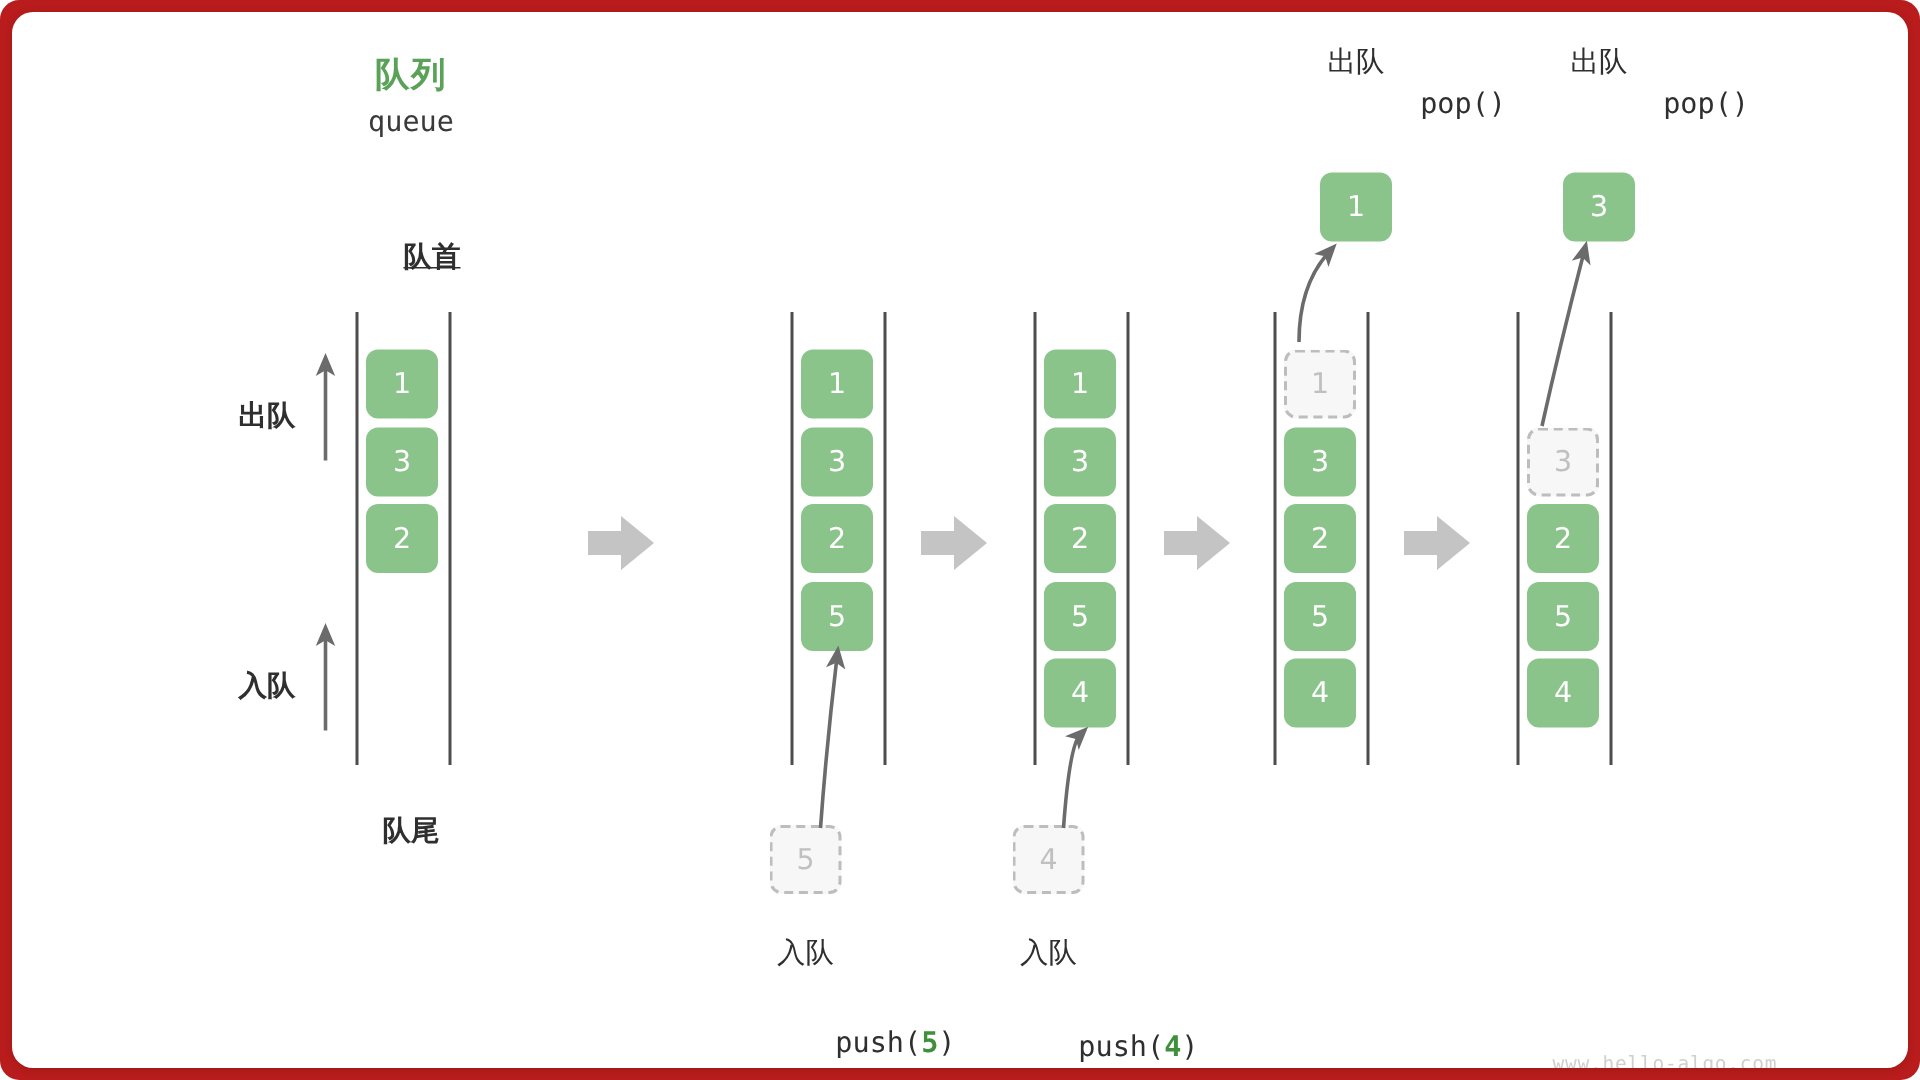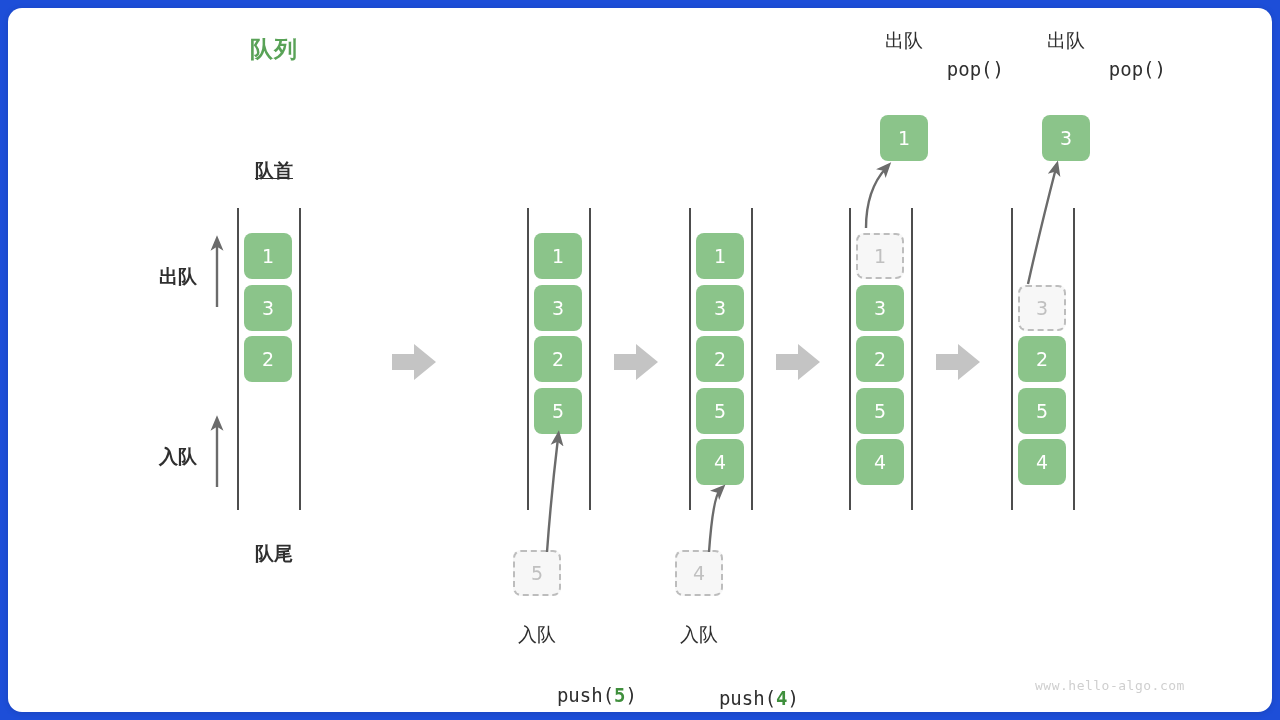--- a/index.html
+++ b/index.html
@@ -17,7 +17,8 @@
     position: relative;
     width: 1280px;
     height: 720px;
-    background: #1d4ed8;
+    background: #b91c1c;
+    border-radius: 13px;
   }
   .card {
     position: absolute;

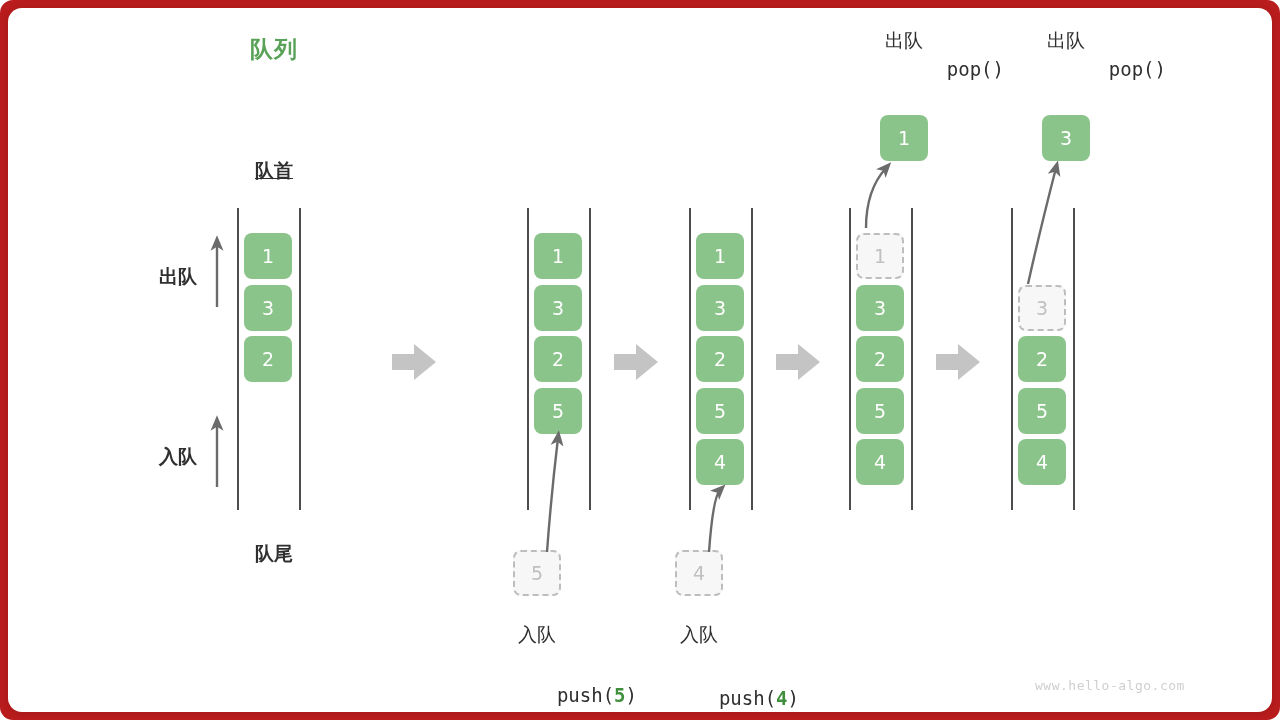--- a/index.html
+++ b/index.html
@@ -125,6 +125,7 @@
   <div class="card">
 
     <div class="abs title-cn" style="left:182px; top:26px; width:168px;">队列</div>
+    <div class="abs title-en" style="left:182px; top:62px; width:168px;">queue</div>
 
     <div class="abs label-cn" style="left:198px; top:150px; width:136px;text-decoration:underline;">队首</div>
     <div class="abs label-cn" style="left:198px; top:533px; width:136px;">队尾</div>

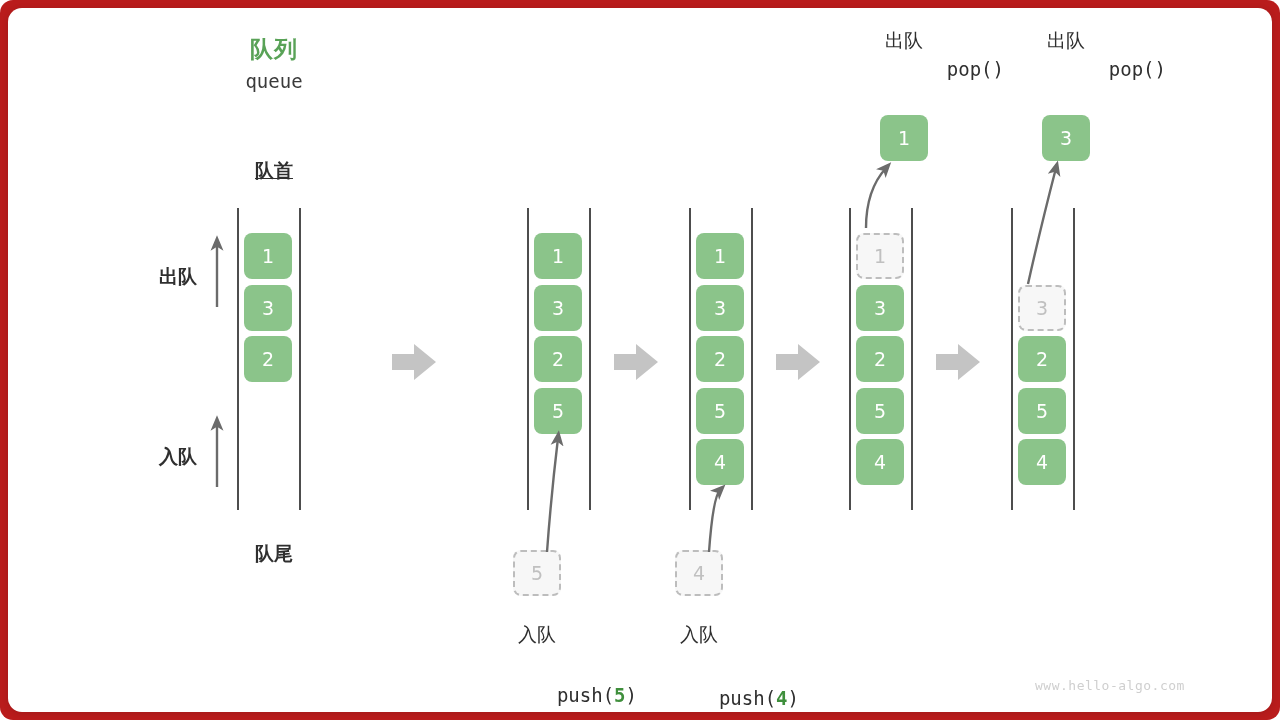--- a/index.html
+++ b/index.html
@@ -127,7 +127,7 @@
     <div class="abs title-cn" style="left:182px; top:26px; width:168px;">队列</div>
     <div class="abs title-en" style="left:182px; top:62px; width:168px;">queue</div>
 
-    <div class="abs label-cn" style="left:198px; top:150px; width:136px;text-decoration:underline;">队首</div>
+    <div class="abs label-cn" style="left:212px; top:150px; width:136px;text-decoration:underline;">队首</div>
     <div class="abs label-cn" style="left:198px; top:533px; width:136px;">队尾</div>
 
     <div class="abs label-cn" style="left:134px; top:256px; width:72px;">出队</div>

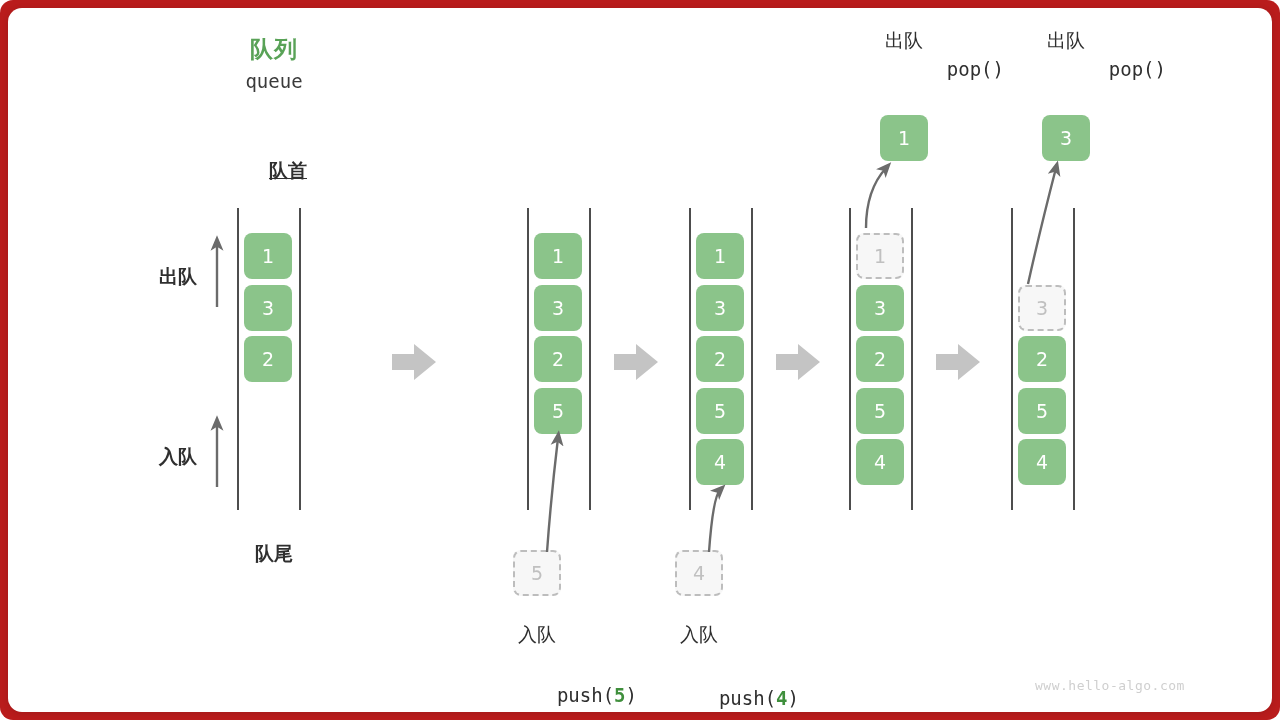--- a/index.html
+++ b/index.html
@@ -199,7 +199,7 @@
         </g>
     </svg>
 
-    <div class="abs watermark" style="left:1027px; top:670px;">www.hello-algo.com</div>
+    <div class="abs watermark" style="left:1027px; top:694px;">www.hello-algo.com</div>
   </div>
 </div>
 

